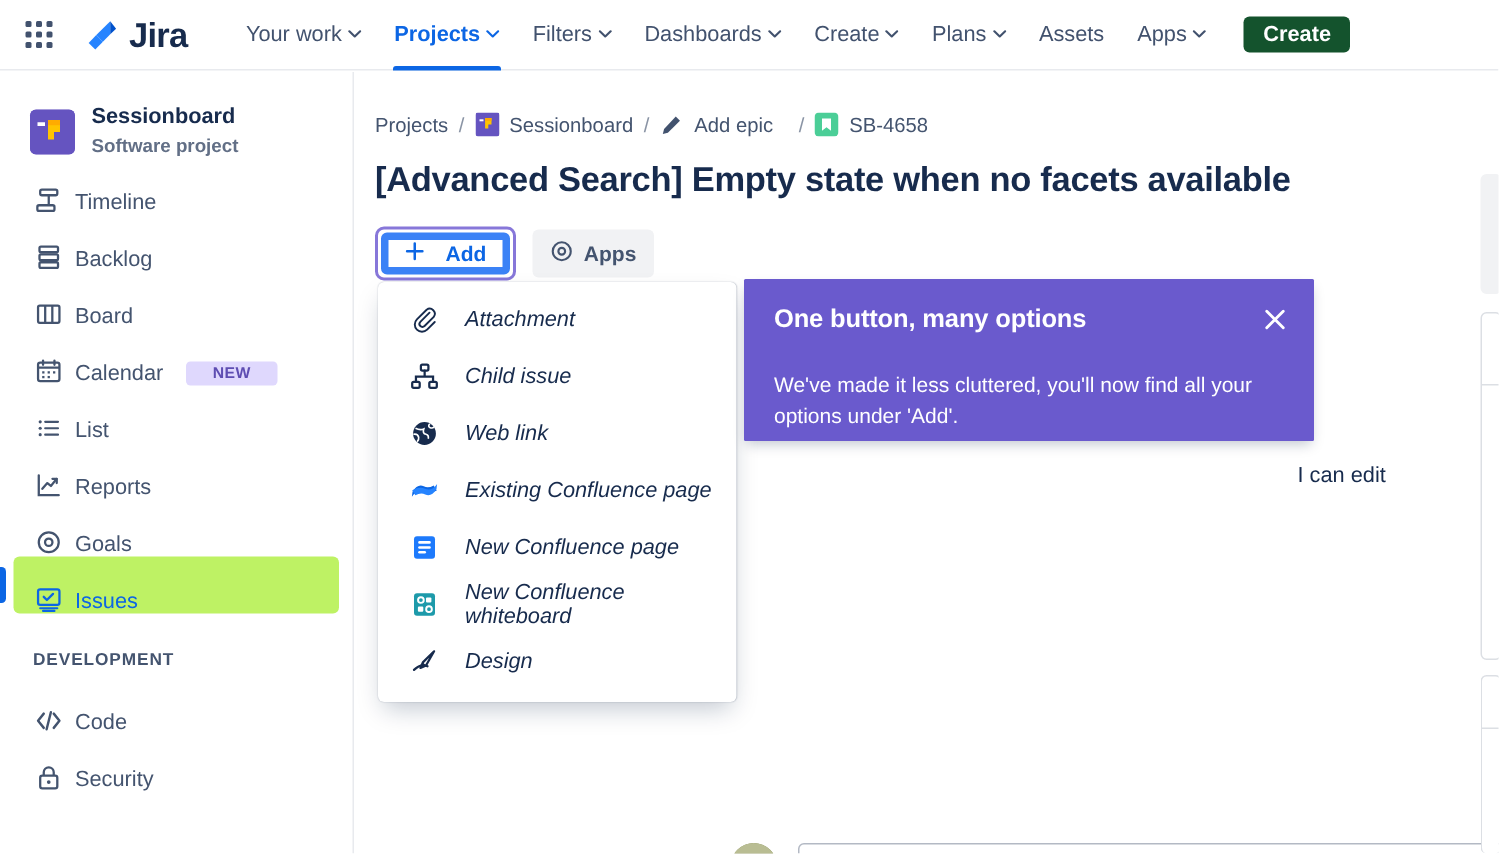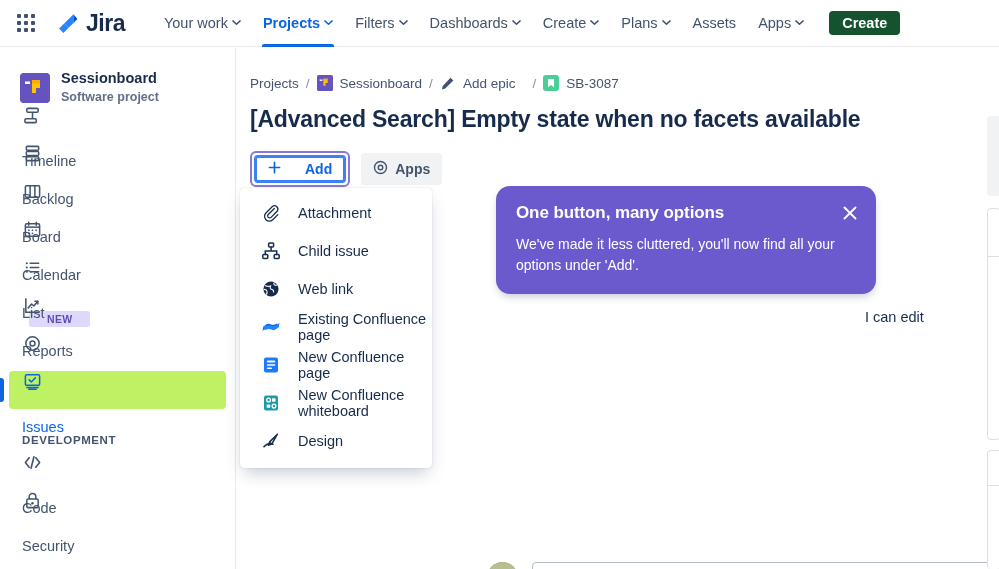--- a/index.html
+++ b/index.html
@@ -453,7 +453,7 @@
             <path d="M5 4 h6 v8.2 l-3-2.3 l-3 2.3 z" fill="#fff"></path>
           </svg>
       </span>
-      <span class="crumb">SB-3087</span>
+      <span class="crumb">SB-4658</span>
     </div>
 
     <div class="page-title">[Advanced Search] Empty state when no facets available</div>

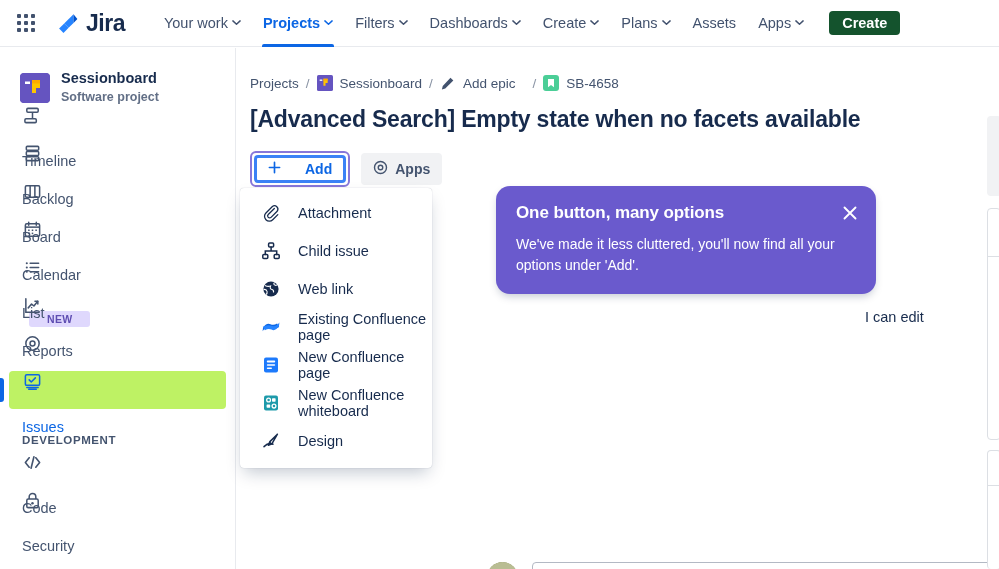--- a/index.html
+++ b/index.html
@@ -81,9 +81,9 @@
   .nav-list { padding: 0 9px; }
   .side-item {
     position: relative;
-    display: flex; align-items: flex-start; gap: 28px;
+    display: flex; align-items: flex-end; gap: 8px;
     height: 38px; padding-left: 13px; border-radius: 4px;
-    font-size: 14.5px; color: #44546f; cursor: pointer; flex-direction: column;
+    font-size: 14.5px; color: #44546f; cursor: pointer;
   }
   .side-item .sicon { width: 20px; height: 20px; flex: none; display:flex; align-items:center; justify-content:center;}
   .side-item.selected { background: #bef264; color: #0c66e4; font-weight: 500; }

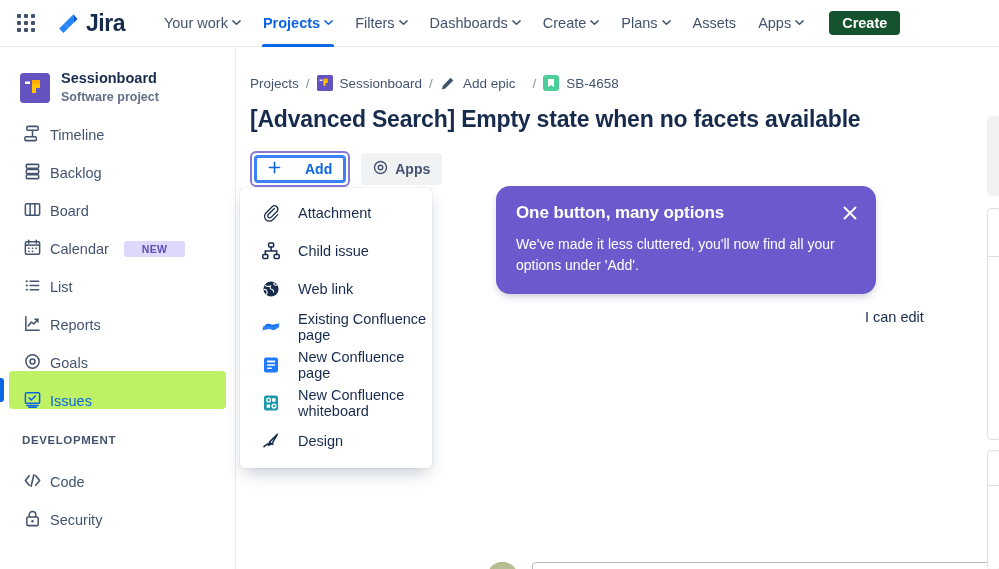--- a/index.html
+++ b/index.html
@@ -121,8 +121,8 @@
     display: inline-block;
   }
   .add-btn {
-    display: flex; align-items: center; gap: 24px;
-    background: #fff; border: 3px solid #3b82f6; border-radius: 4px;
+    display: flex; align-items: center; gap: 14px;
+    background: #fff; border: 5px solid #3b82f6; border-radius: 4px;
     height: 28px; padding: 0 11px;
     color: #0c66e4; font-size: 14px; font-weight: 600;
     font-family: "Liberation Sans", sans-serif;

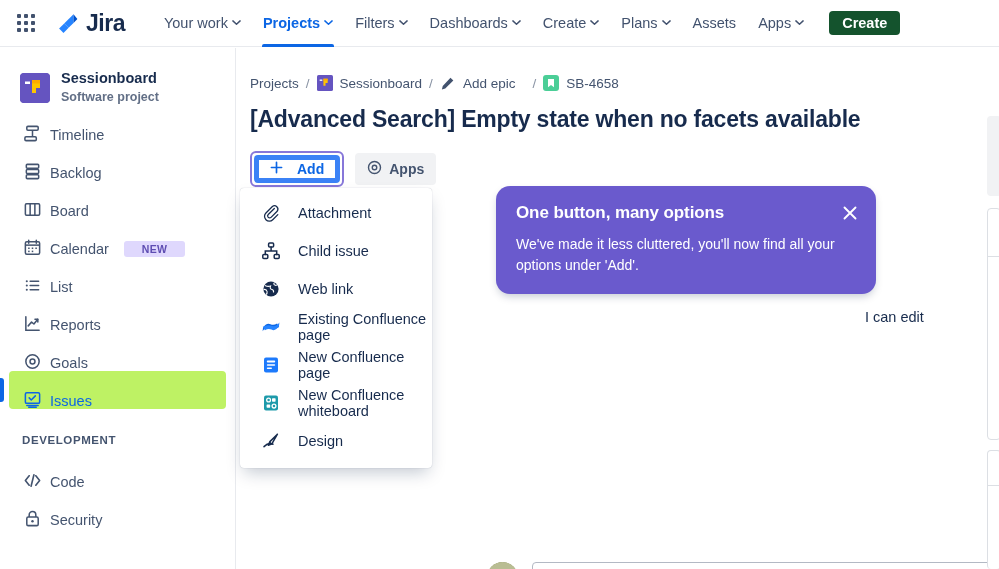--- a/index.html
+++ b/index.html
@@ -139,10 +139,10 @@
 
   
   .dropdown {
-    position: absolute; left: 240px; top: 188px; width: 192px;
+    position: absolute; left: 252px; top: 188px; width: 239px;
     background: #fff; border-radius: 4px;
     box-shadow: 0 0 1px rgba(9,30,66,.31), 0 8px 16px -4px rgba(9,30,66,.25);
-    padding: 6px 0 8px 0; z-index: 30;
+    padding: 6px 0 8px 0; z-index: 30; font-style: italic;
   }
   .dd-item {
     display: flex; align-items: center; gap: 16px;

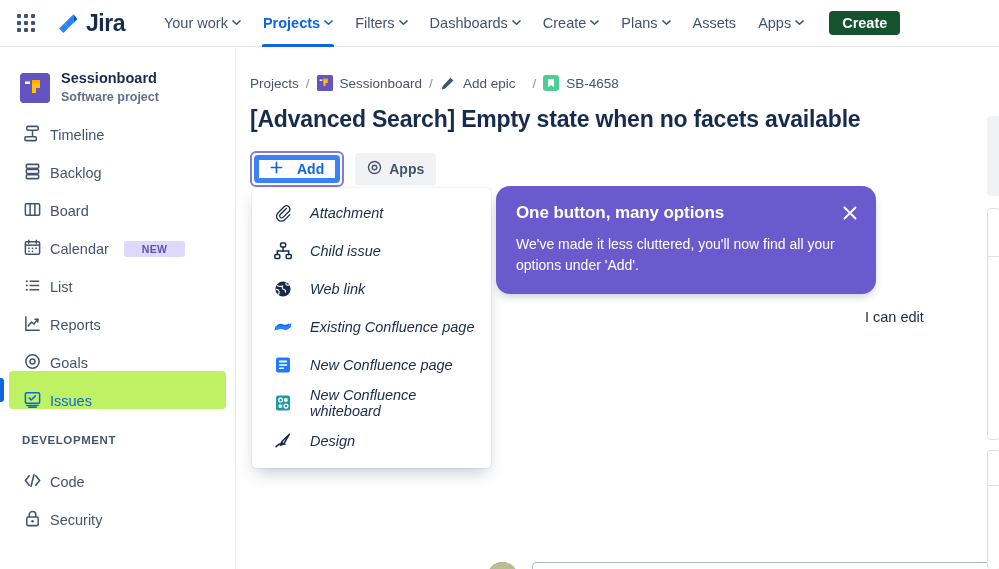--- a/index.html
+++ b/index.html
@@ -156,7 +156,7 @@
     position: absolute; left: 496px; top: 186px;
     width: 380px; height: 108px;
     background: #6a5acd; color: #fff;
-    border-radius: 14px; padding: 17px 20px 0 20px;
+    border-radius: 1px; padding: 17px 20px 0 20px;
     z-index: 40;
     box-shadow: 0 4px 8px -2px rgba(9,30,66,.25);
   }

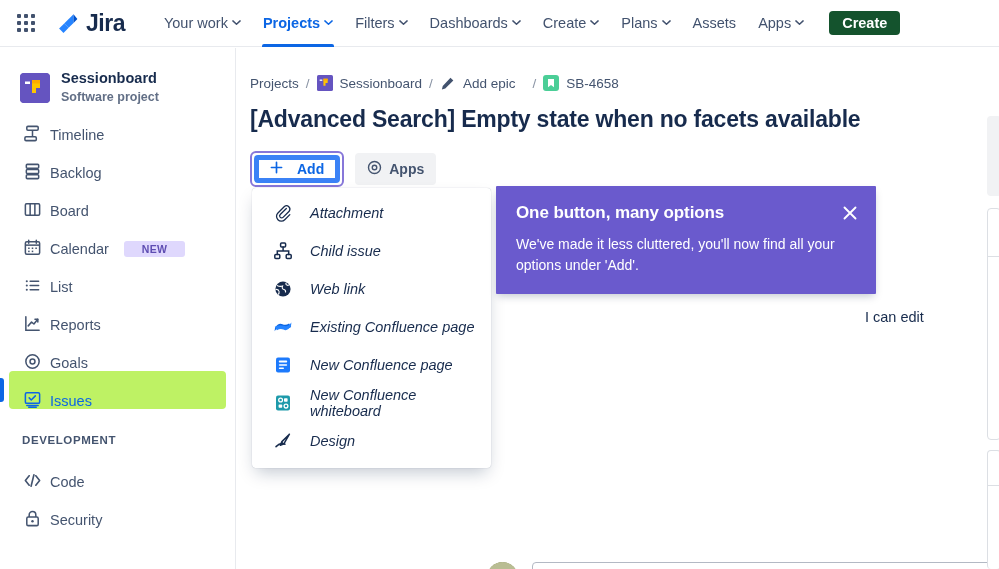--- a/index.html
+++ b/index.html
@@ -161,7 +161,7 @@
     box-shadow: 0 4px 8px -2px rgba(9,30,66,.25);
   }
   .tt-title { font-size: 17px; font-weight: 700; letter-spacing: -.1px; }
-  .tt-body { font-size: 14px; line-height: 21px; margin-top: 11px; max-width: 330px; }
+  .tt-body { font-size: 14px; line-height: 21px; margin-top: 23px; max-width: 330px; }
   .tt-close {
     position: absolute; right: 16px; top: 17px;
     width: 20px; height: 20px; cursor: pointer;

